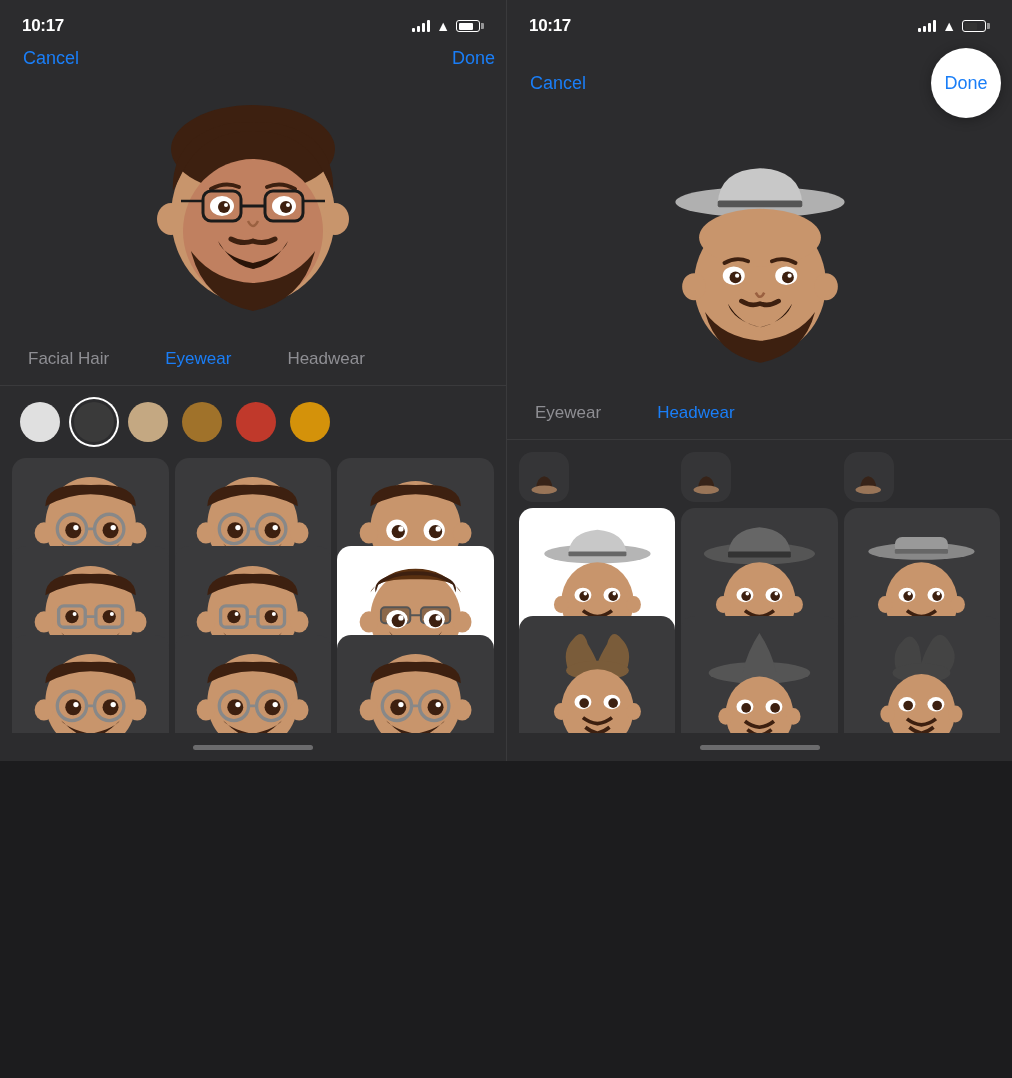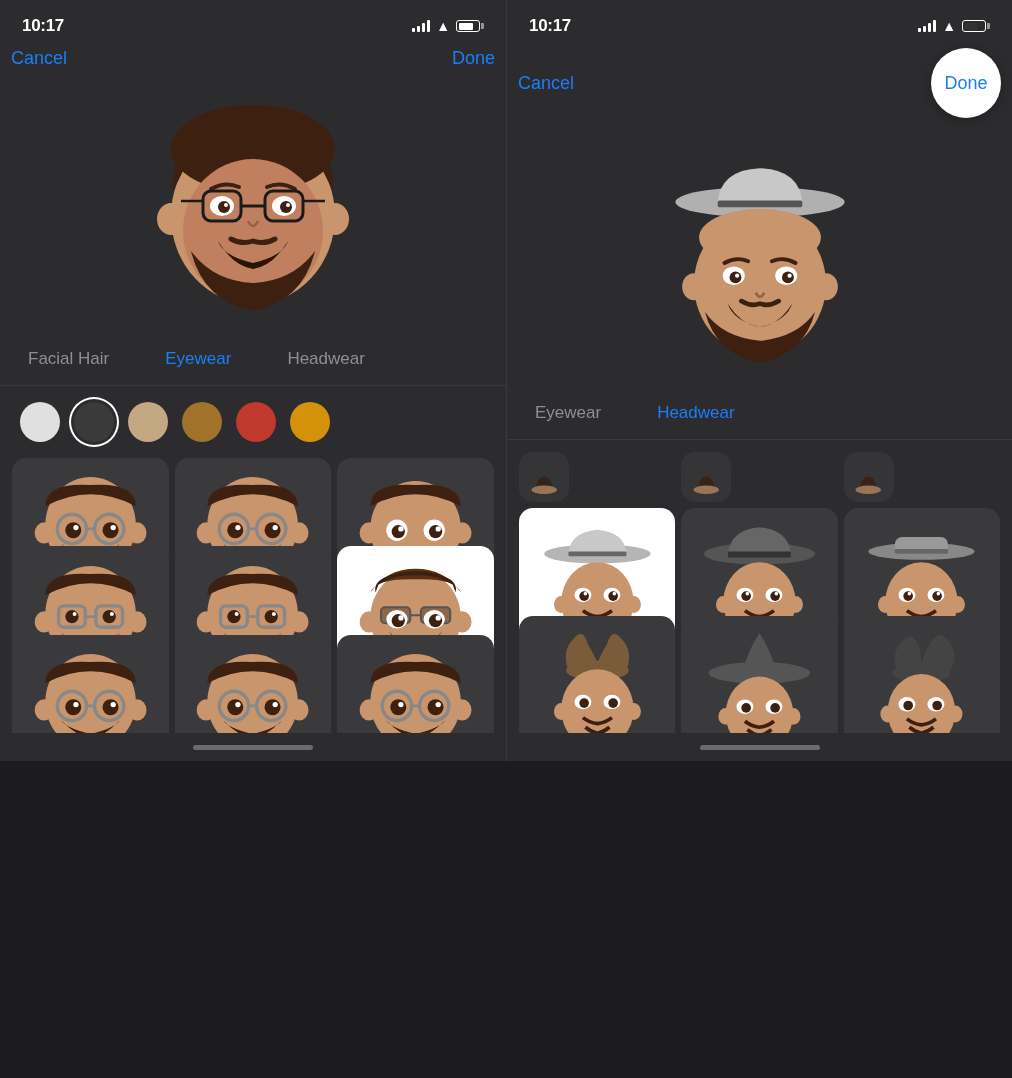--- a/index.html
+++ b/index.html
@@ -109,6 +109,7 @@
       align-items: center;
       padding: 4px 11px 12px;
       flex-shrink: 0;
+      margin-left: 12px;
     }
 
     .nav-cancel {

